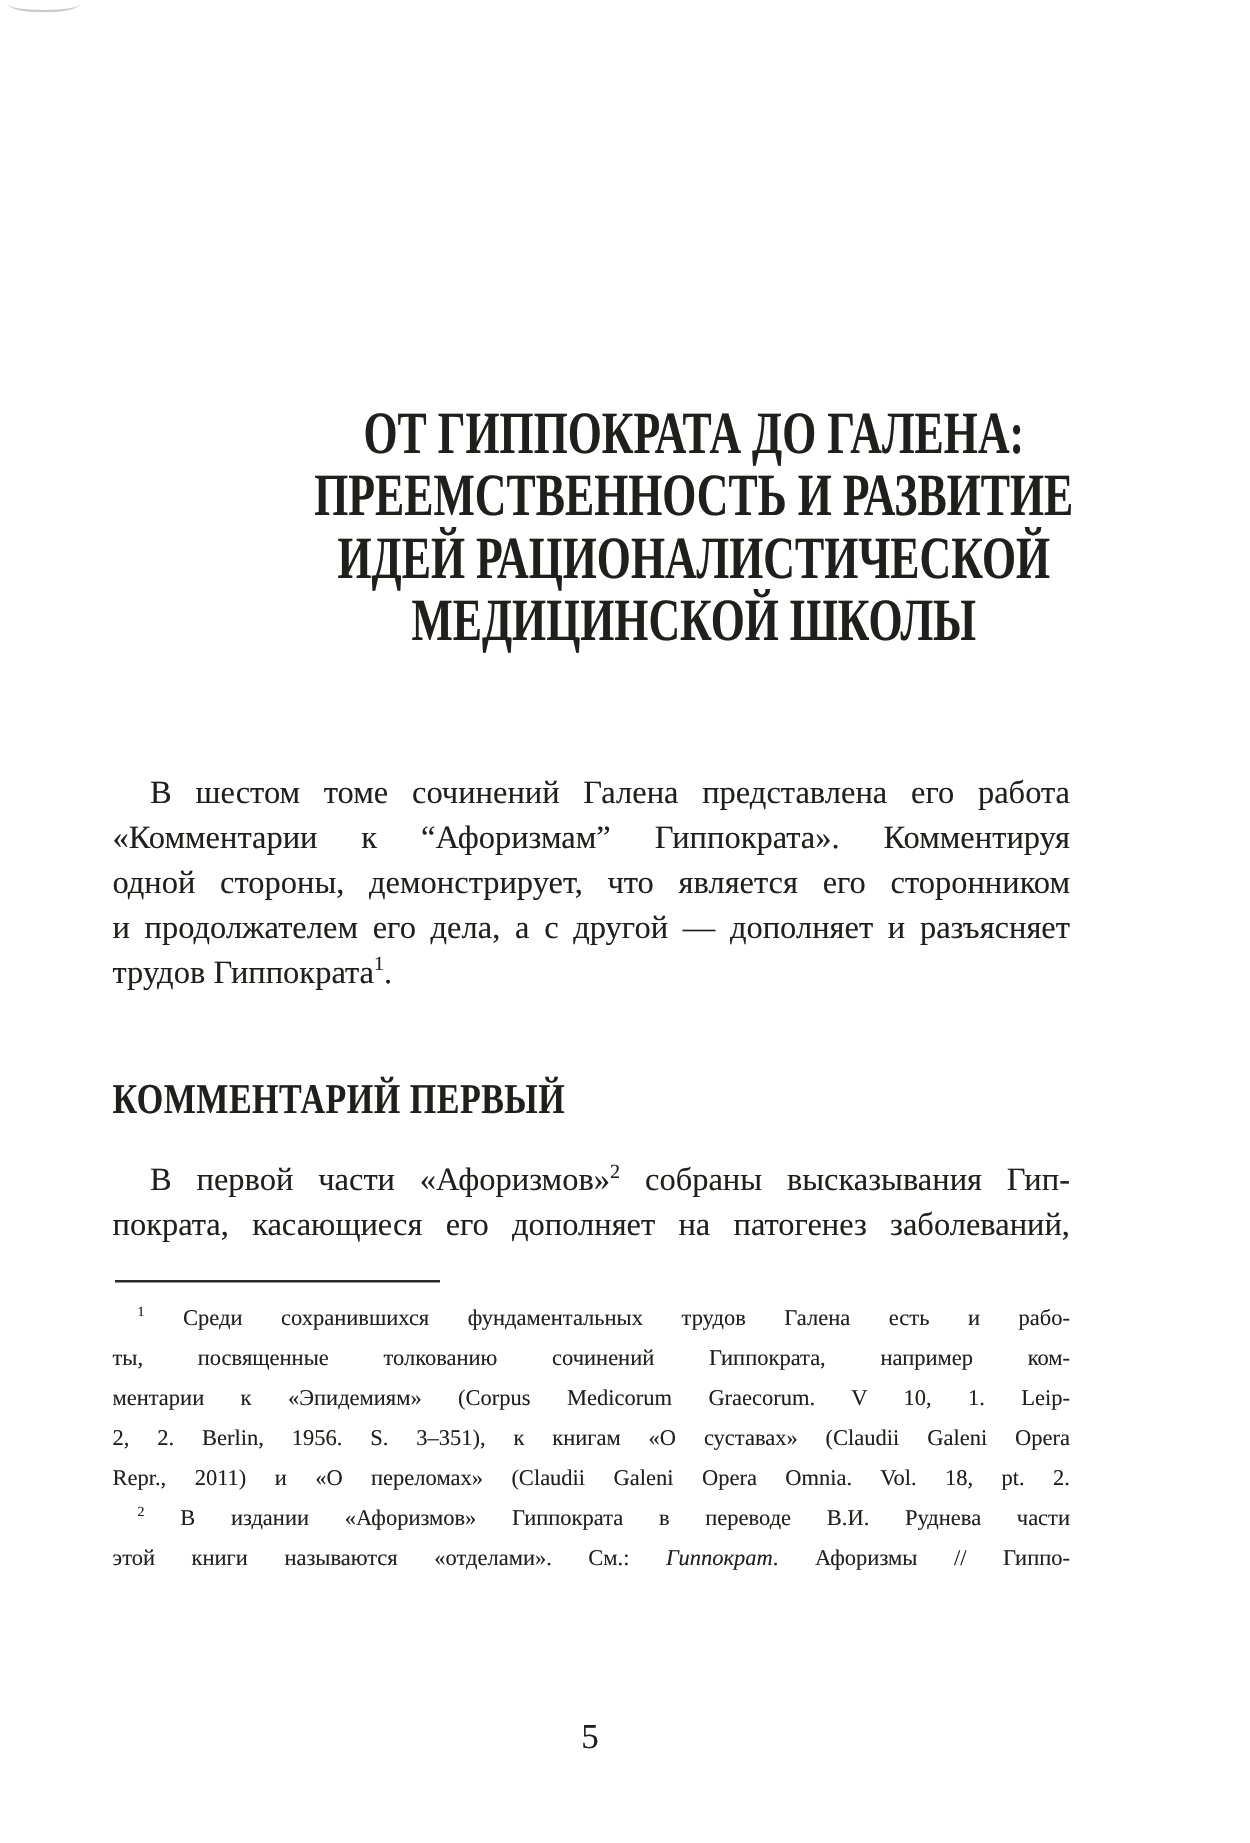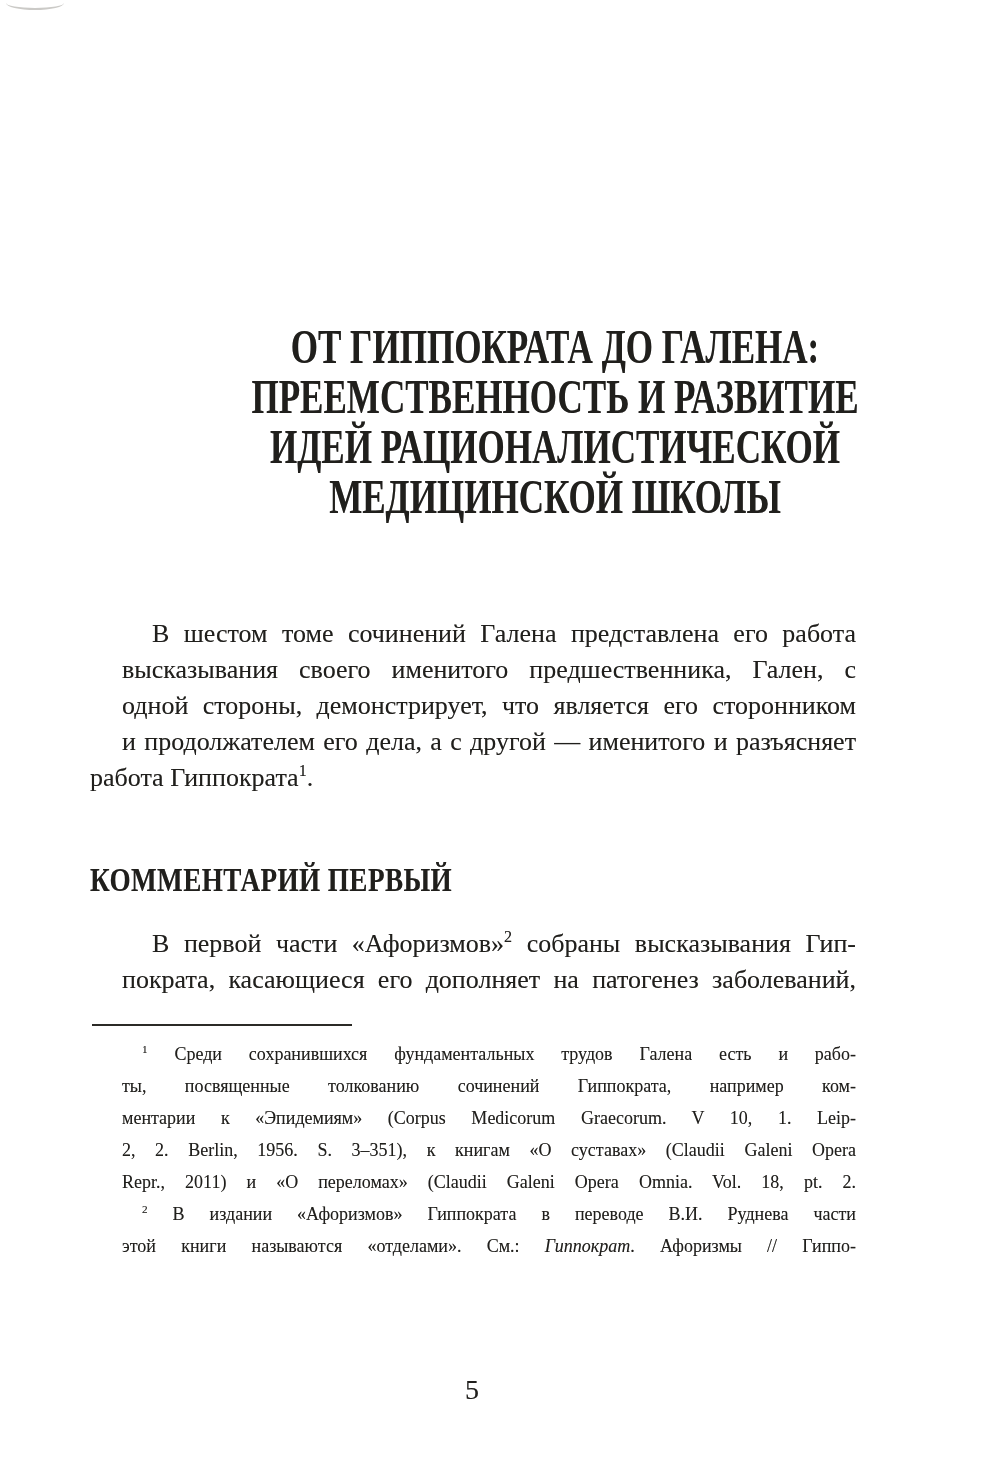--- a/index.html
+++ b/index.html
@@ -78,7 +78,6 @@
   }
   .line.j {
     text-align-last: justify;
-    margin-left: 32px;
   }
   .indent {
     display: inline-block;

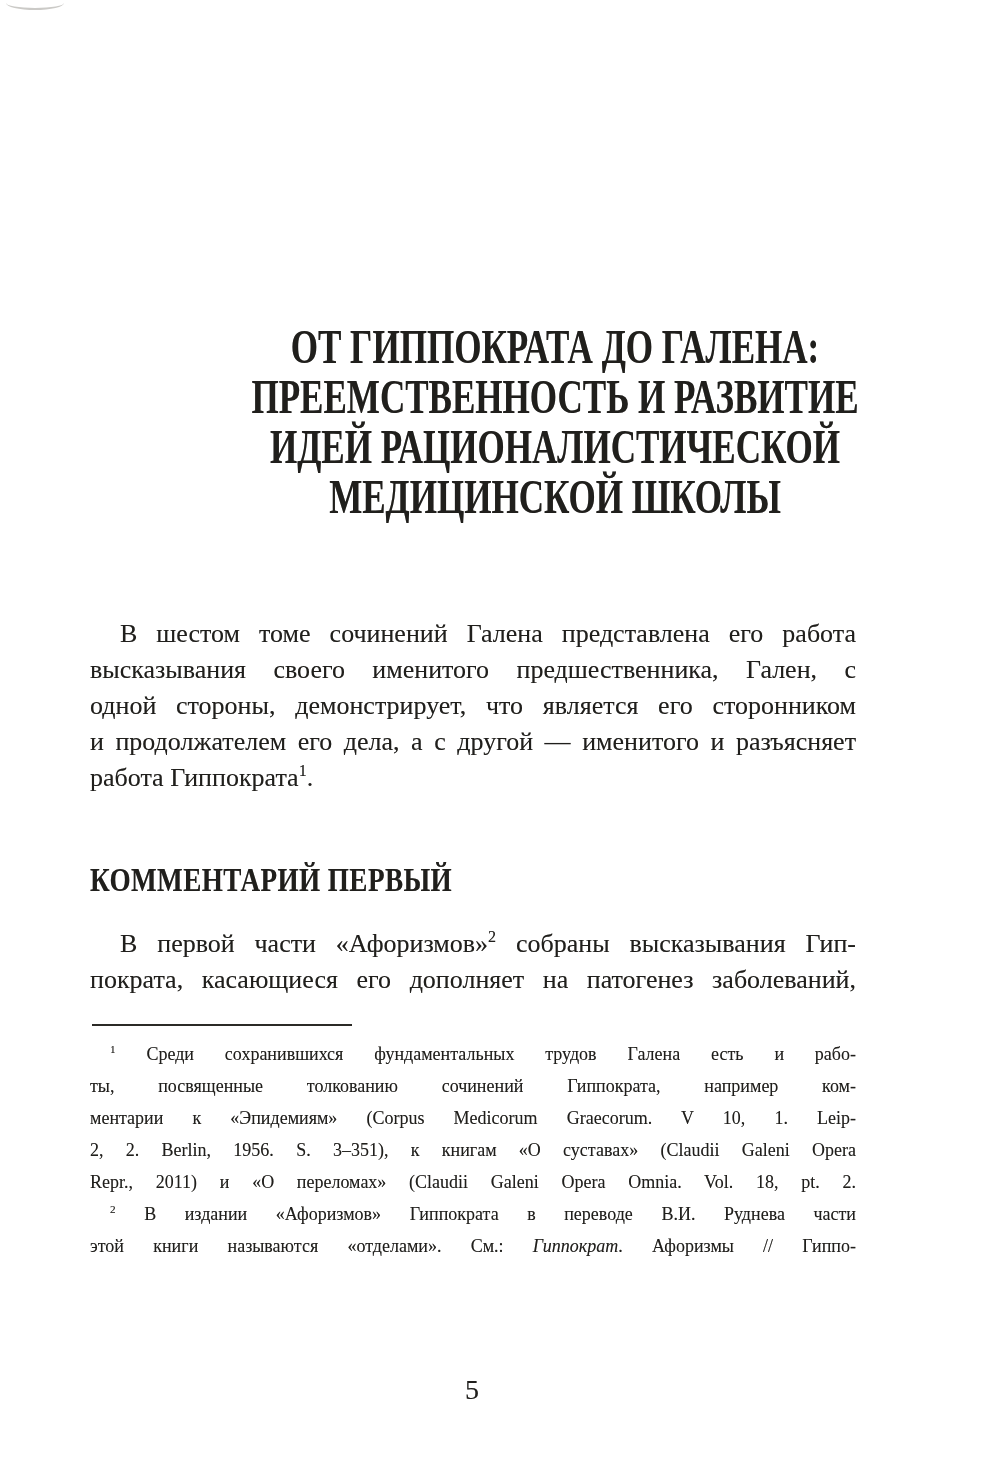--- a/index.html
+++ b/index.html
@@ -132,6 +132,7 @@
 
   <div class="bodytext intro">
     <div class="line j"><span class="indent"></span><span>В шестом томе сочинений Галена представлена его работа</span></div>
+    <div class="line j">«Комментарии к “Афоризмам” Гиппократа». Комментируя</div>
     <div class="line j">высказывания своего именитого предшественника, Гален, с</div>
     <div class="line j">одной стороны, демонстрирует, что является его сторонником</div>
     <div class="line j">и продолжателем его дела, а с другой — именитого и разъясняет</div>

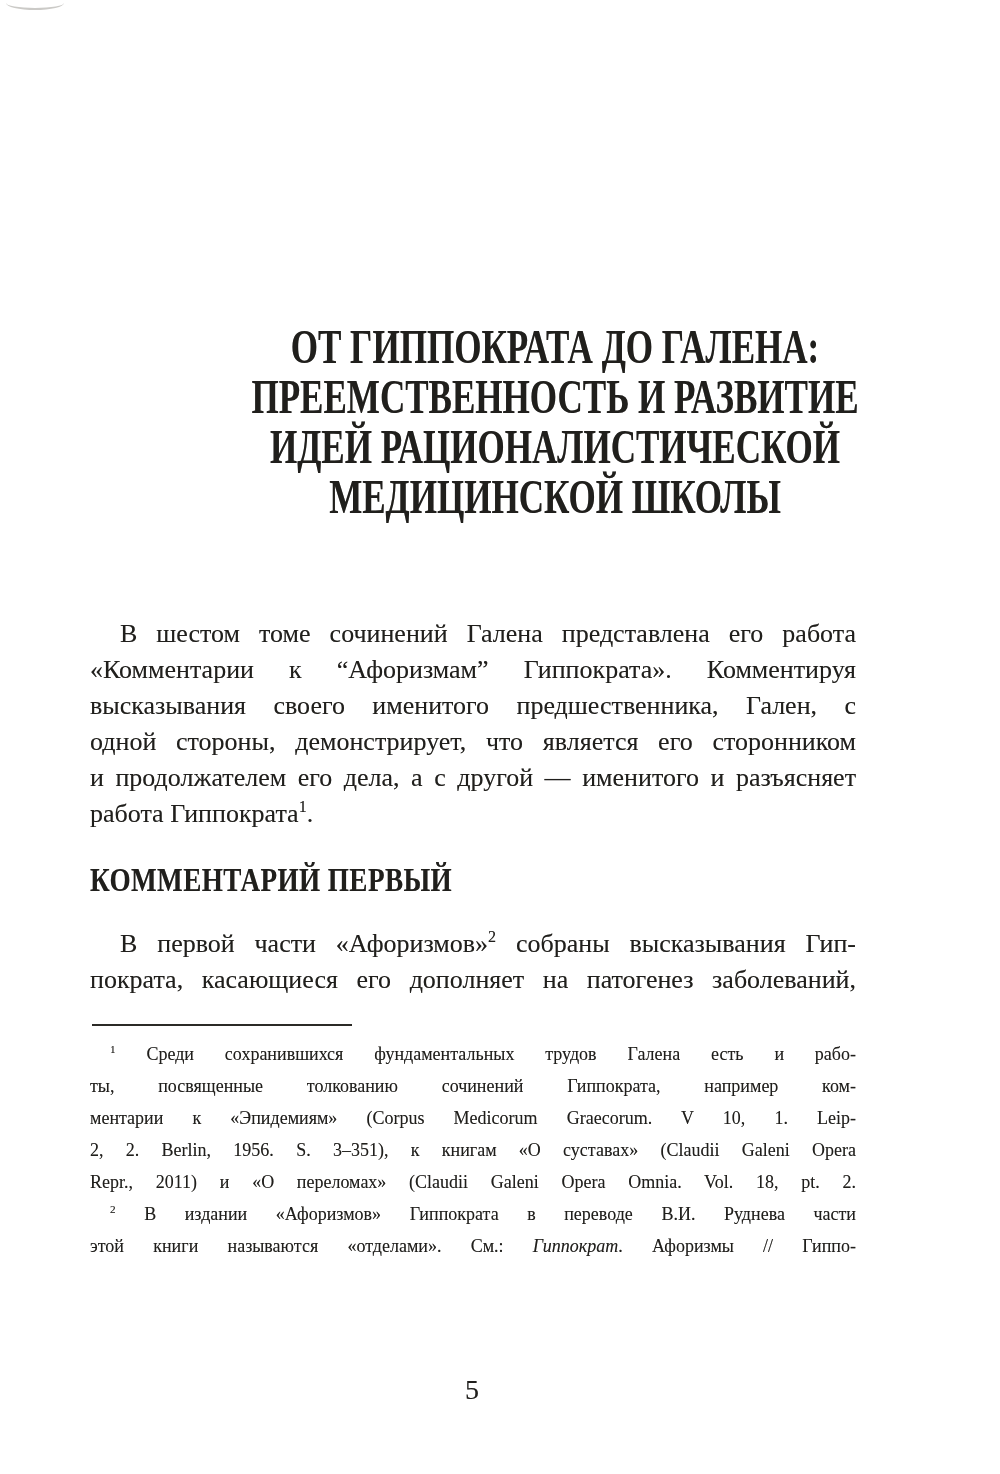--- a/index.html
+++ b/index.html
@@ -133,7 +133,6 @@
   <div class="bodytext intro">
     <div class="line j"><span class="indent"></span><span>В шестом томе сочинений Галена представлена его работа</span></div>
     <div class="line j">«Комментарии к “Афоризмам” Гиппократа». Комментируя</div>
-    <div class="line j">высказывания своего именитого предшественника, Гален, с</div>
     <div class="line j">одной стороны, демонстрирует, что является его сторонником</div>
     <div class="line j">и продолжателем его дела, а с другой — именитого и разъясняет</div>
     <div class="line"><span>работа Гиппократа</span><sup>1</sup><span>.</span></div>

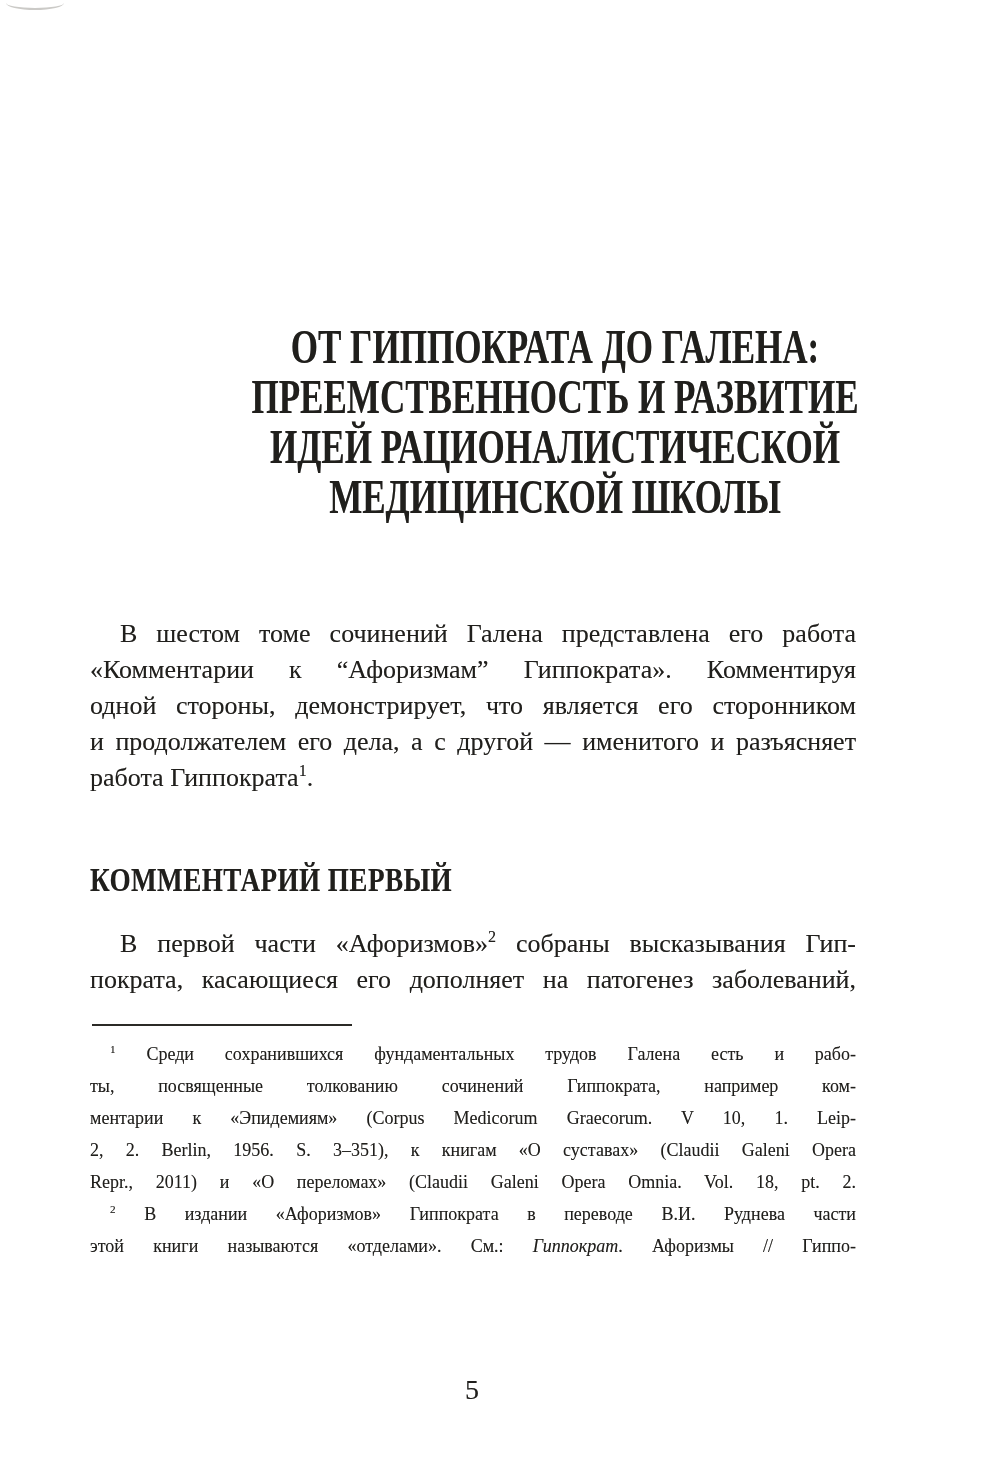--- a/index.html
+++ b/index.html
@@ -134,7 +134,7 @@
     <div class="line j"><span class="indent"></span><span>В шестом томе сочинений Галена представлена его работа</span></div>
     <div class="line j">«Комментарии к “Афоризмам” Гиппократа». Комментируя</div>
     <div class="line j">одной стороны, демонстрирует, что является его сторонником</div>
-    <div class="line j">и продолжателем его дела, а с другой — именитого и разъясняет</div>
+    <div class="line j">и продолжателем его дела, а с другой — дополняет и разъясняет</div>
     <div class="line"><span>работа Гиппократа</span><sup>1</sup><span>.</span></div>
   </div>
 

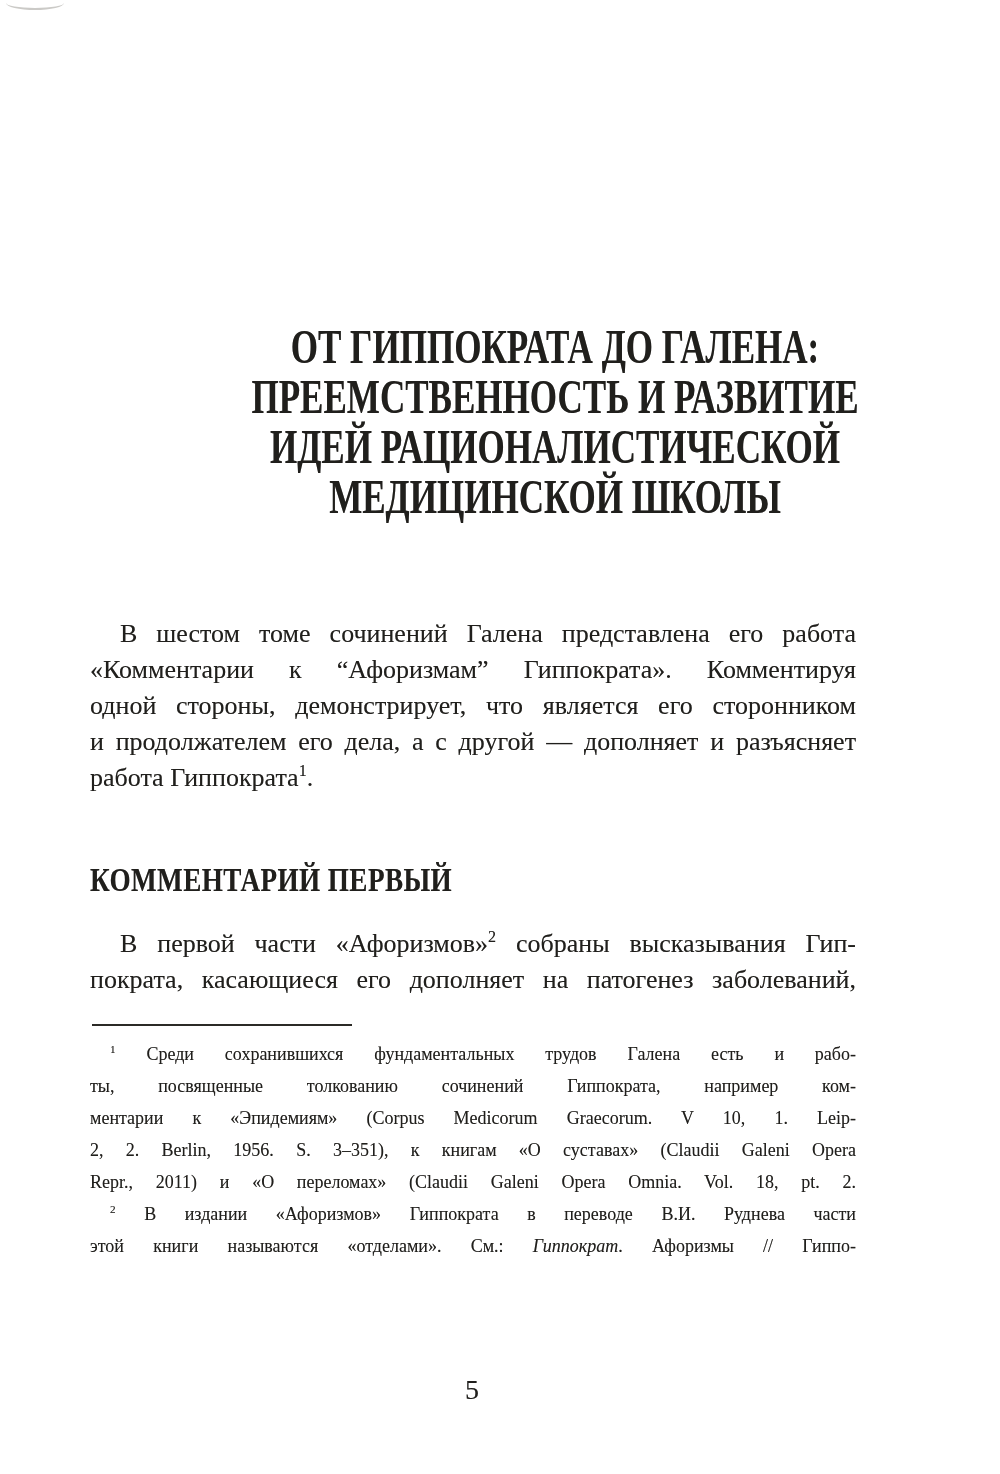--- a/index.html
+++ b/index.html
@@ -135,7 +135,7 @@
     <div class="line j">«Комментарии к “Афоризмам” Гиппократа». Комментируя</div>
     <div class="line j">одной стороны, демонстрирует, что является его сторонником</div>
     <div class="line j">и продолжателем его дела, а с другой — дополняет и разъясняет</div>
-    <div class="line"><span>работа Гиппократа</span><sup>1</sup><span>.</span></div>
+    <div class="line"><span>трудов Гиппократа</span><sup>1</sup><span>.</span></div>
   </div>
 
   <h2 class="heading">КОММЕНТАРИЙ ПЕРВЫЙ</h2>

